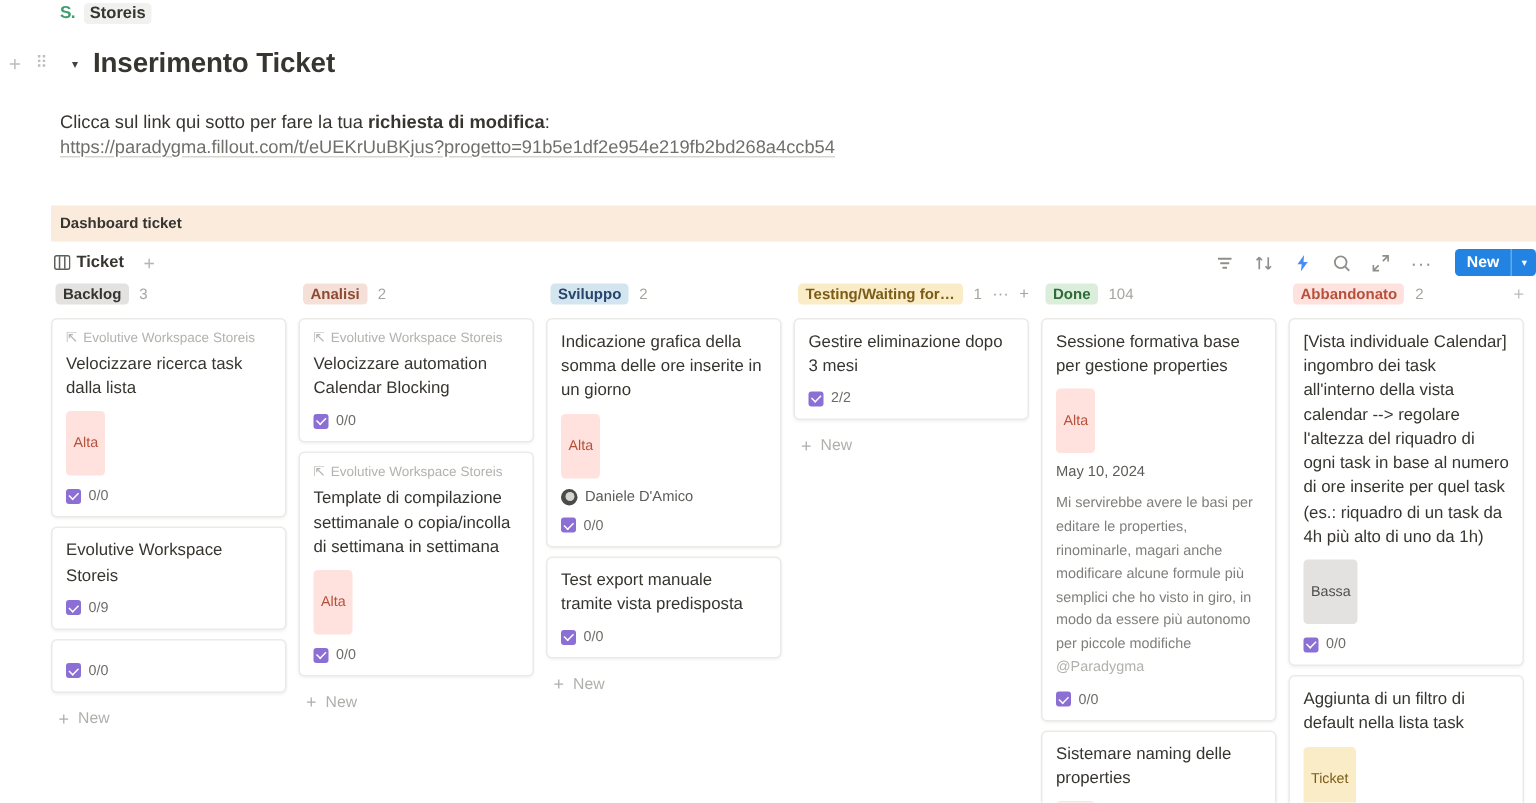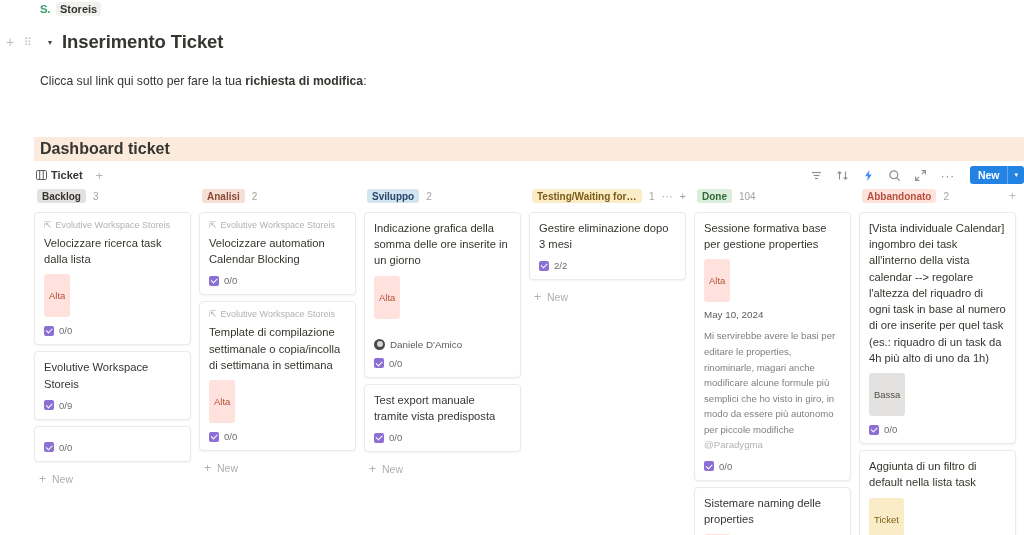--- a/index.html
+++ b/index.html
@@ -204,6 +204,7 @@
   <div class="intro-text">
     <span>Clicca sul link qui sotto per fare la tua </span><b>richiesta di modifica</b><span>:</span>
   </div>
+  <a class="intro-link" href="#">https://paradygma.fillout.com/t/eUEKrUuBKjus?progetto=91b5e1df2e954e219fb2bd268a4ccb54</a>
 
   <div class="banner">
     <span class="banner-title">Dashboard ticket</span>

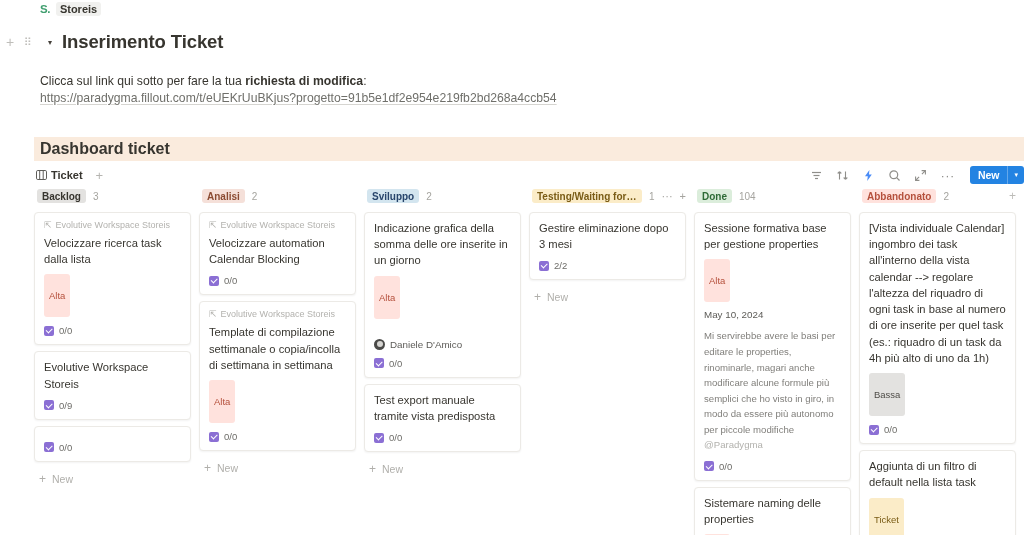--- a/index.html
+++ b/index.html
@@ -70,7 +70,7 @@
   }
   .banner-title {
     margin-left: 6px;
-    font-size: 16px; font-weight: 700; color: #37352f;
+    font-size: 10px; font-weight: 700; color: #37352f;
   }
 
   

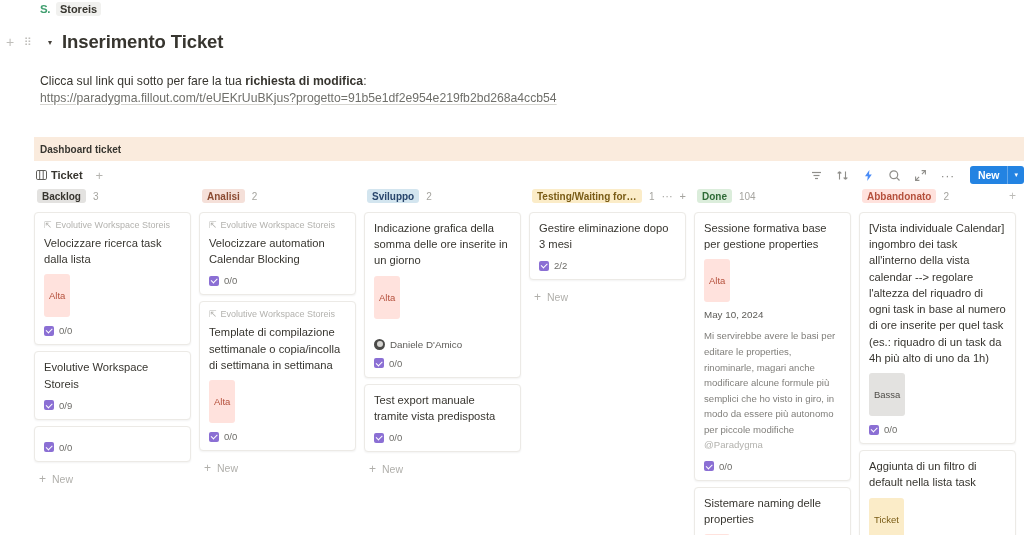--- a/index.html
+++ b/index.html
@@ -145,7 +145,7 @@
   }
   .assignee {
     display: flex; align-items: center; gap: 5px;
-    margin-top: 20px; font-size: 9.8px; color: #5c5b57;
+    margin-top: 7px; font-size: 9.8px; color: #5c5b57;
   }
   .avatar {
     width: 11px; height: 11px; border-radius: 50%;

